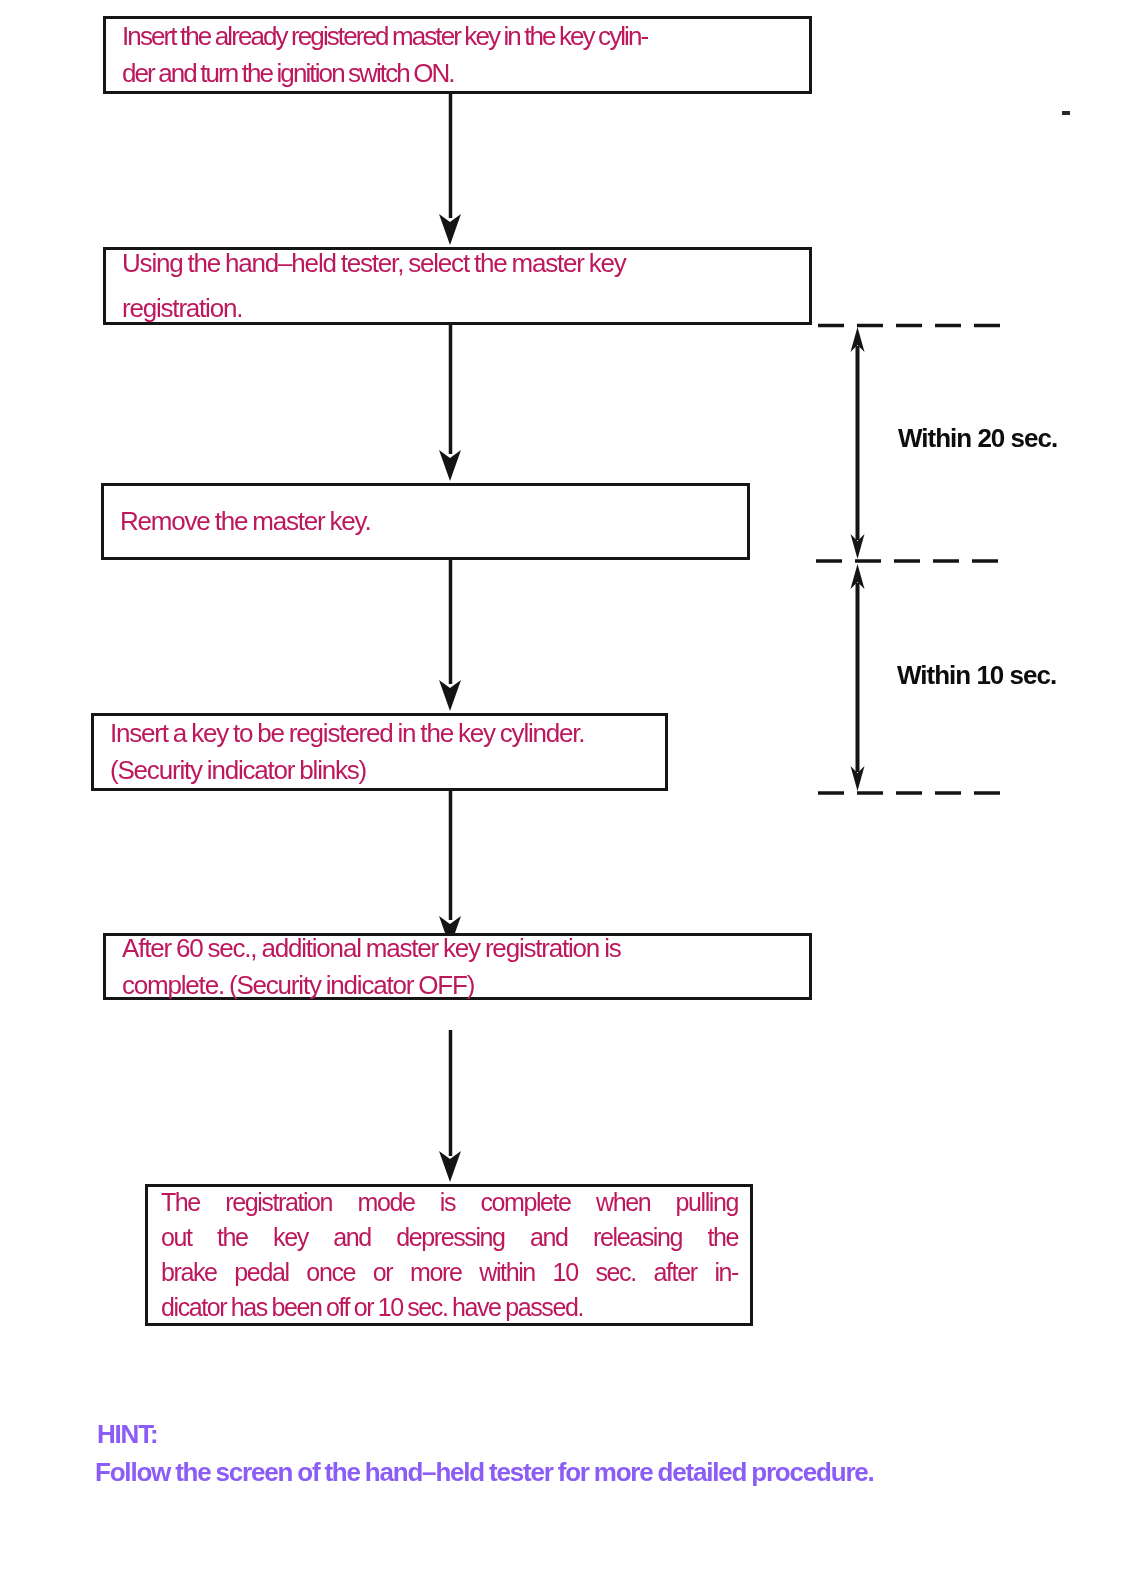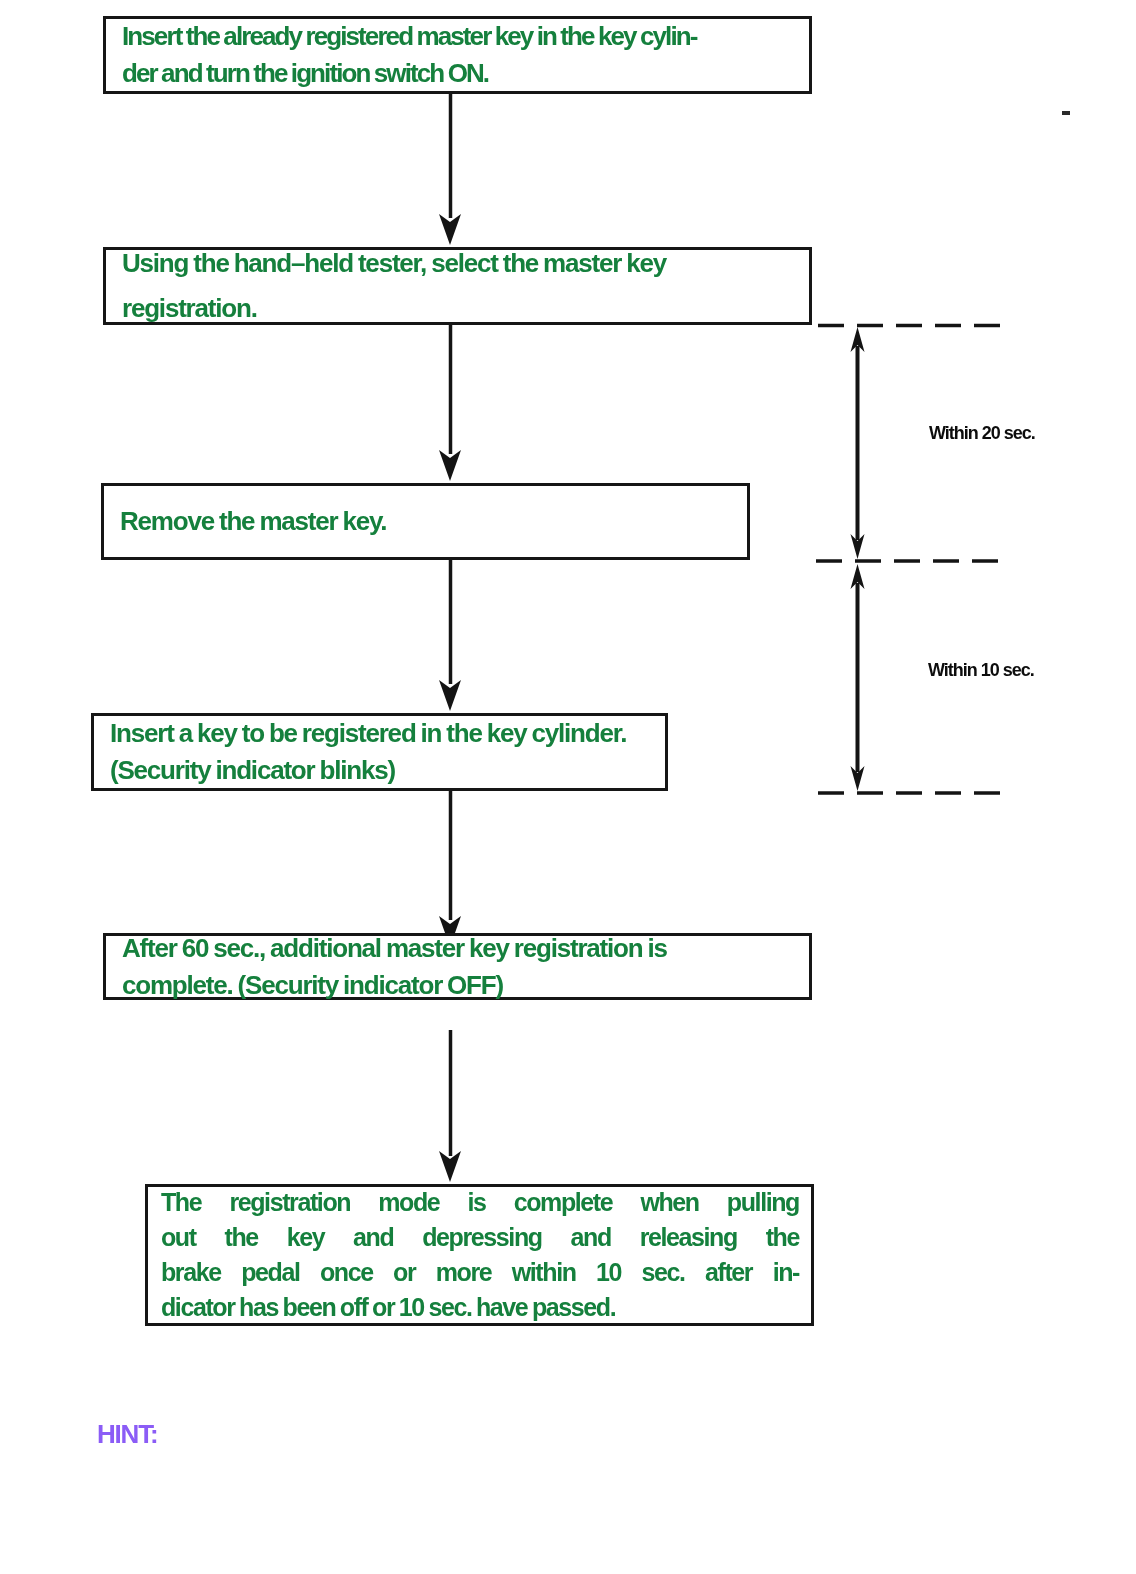--- a/index.html
+++ b/index.html
@@ -34,12 +34,12 @@
   }
   .flow-box .line {
     font-size: 26px;
-    font-weight: 700;
+    font-weight: 400;
     line-height: 37px;
     letter-spacing: -1.2px;
     word-spacing: -1px;
     white-space: nowrap;
-    color: #15803d;
+    color: #be185d;
   }
   .box-step-1 .line {
     letter-spacing: -1.9px;

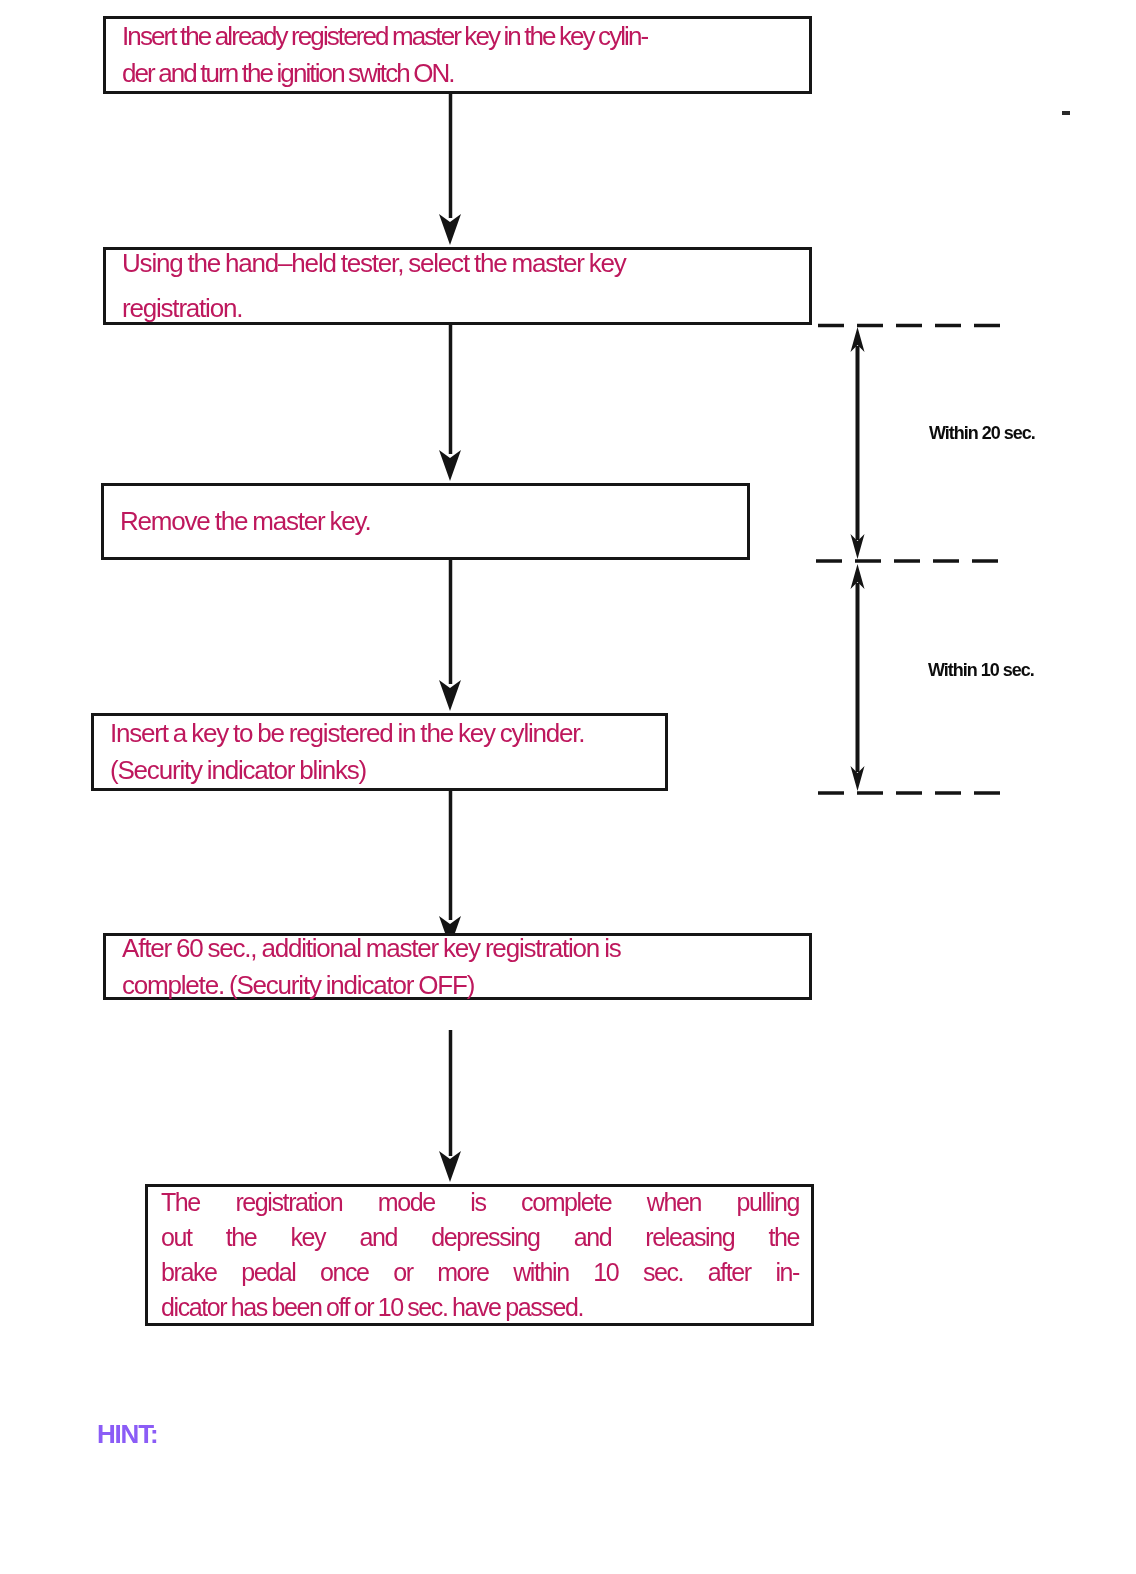--- a/index.html
+++ b/index.html
@@ -59,12 +59,11 @@
   }
   .timing-label {
     position: absolute;
-    font-size: 18px;
+    font-size: 26px;
     font-weight: 600;
     letter-spacing: -1px;
     white-space: nowrap;
     color: #0d0d0d;
-    margin-left: 31px;
   }
   .hint-label, .hint-text {
     position: absolute;

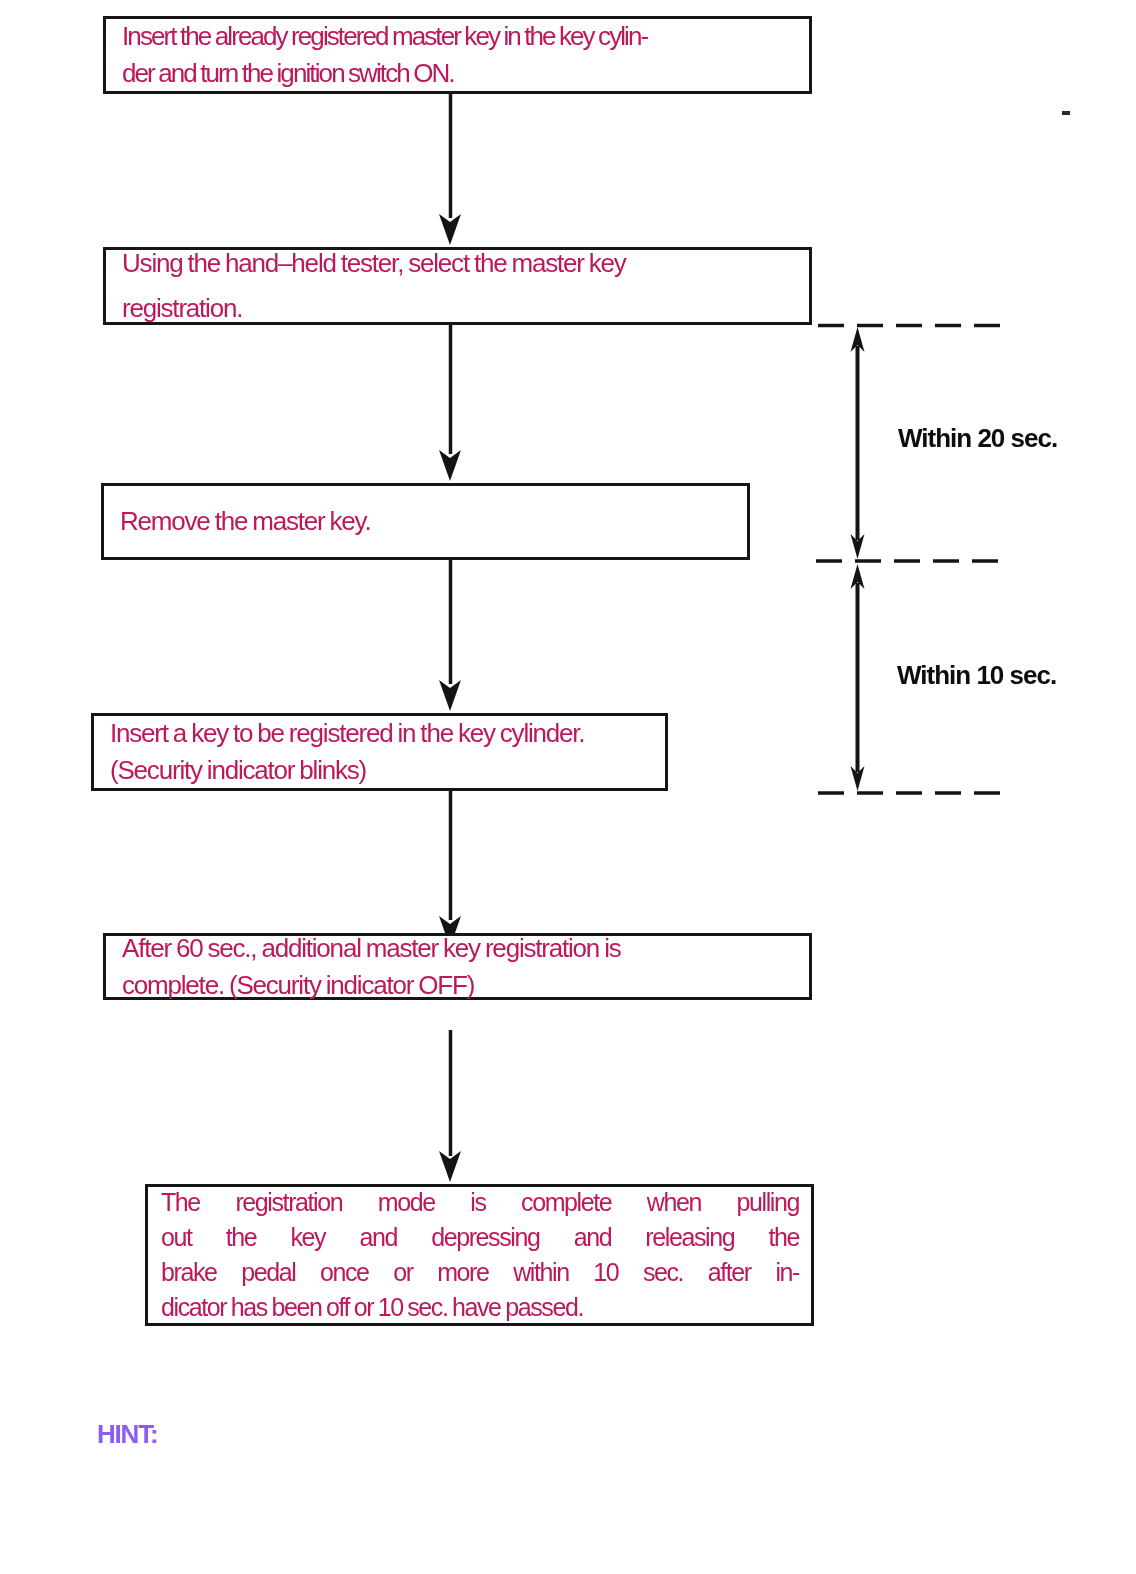--- a/index.html
+++ b/index.html
@@ -151,7 +151,7 @@
     <div class="line">complete. (Security indicator OFF)</div>
   </div>
 
-  <div class="flow-box box-step-6" style="left:145px; top:1184px; width:669px; height:142px;">
+  <div class="flow-box box-step-6" style="left:145px; top:1184px; width:608px; height:142px;">
     <div class="line j">The registration mode is complete when pulling</div>
     <div class="line j">out the key and depressing and releasing the</div>
     <div class="line j">brake pedal once or more within 10 sec. after in-</div>

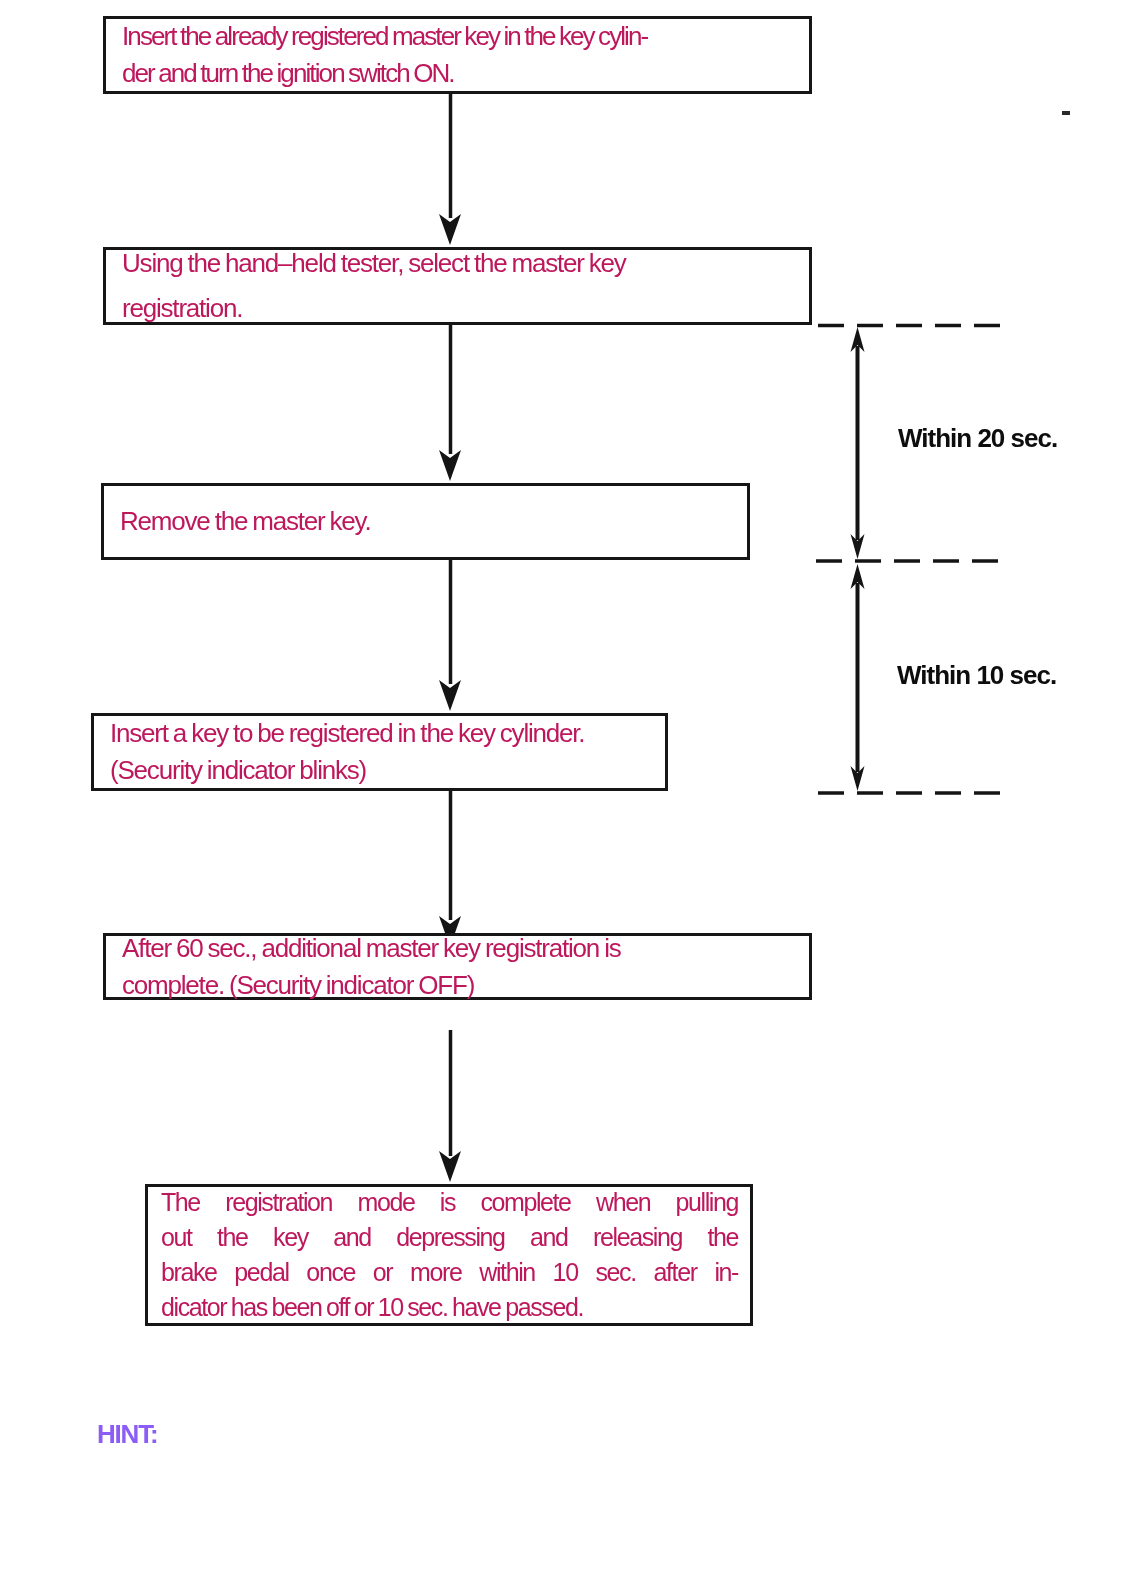--- a/index.html
+++ b/index.html
@@ -162,6 +162,7 @@
   <div class="timing-label" style="left:897px; top:660px;">Within 10 sec.</div>
 
   <div class="hint-label" style="left:97px; top:1419px;">HINT:</div>
+  <div class="hint-text" style="left:95px; top:1457px;">Follow the screen of the hand–held tester for more detailed procedure.</div>
 
   <div class="artifact-dot"></div>
 

